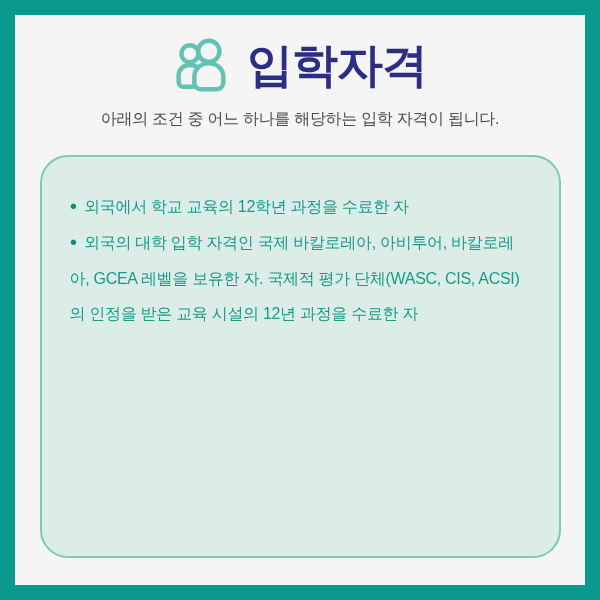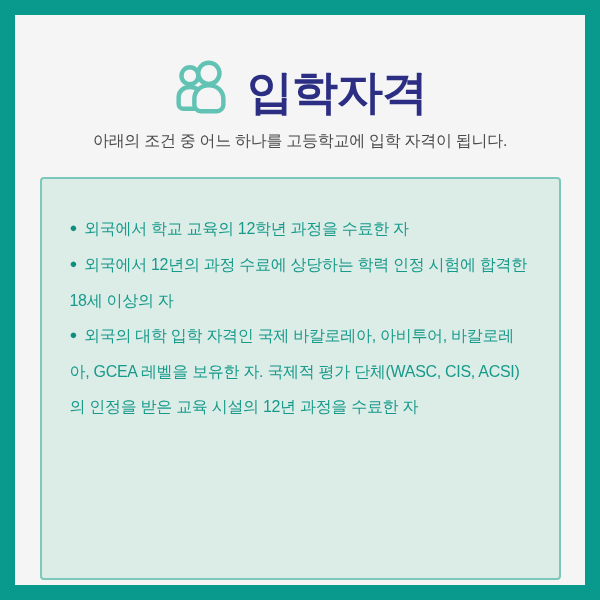--- a/index.html
+++ b/index.html
@@ -26,9 +26,9 @@
   }
   .header { text-align: center; }
   .title-row {
-    margin-top: 44px;
+    margin-top: 22px;
     display: flex;
-    align-items: flex-end;
+    align-items: center;
     justify-content: center;
     gap: 16px;
   }

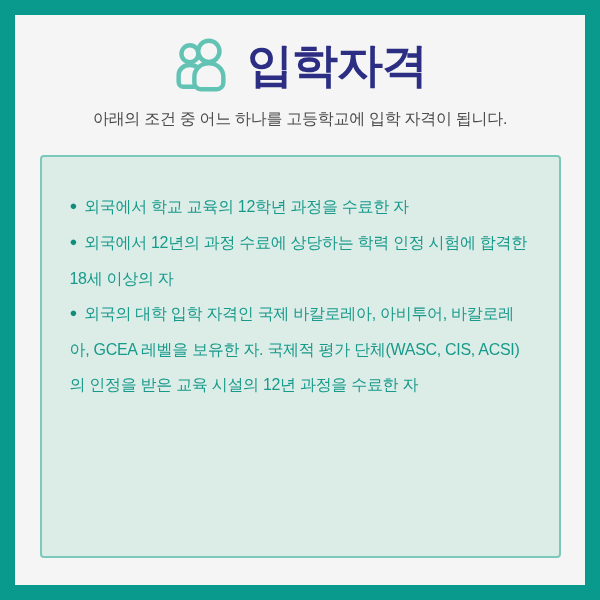--- a/index.html
+++ b/index.html
@@ -90,7 +90,7 @@
       </span>
       <h1 class="title">입학자격</h1>
     </div>
-    <p class="subtitle">아래의 조건 중 어느 하나를 고등학교에 입학 자격이 됩니다.</p>
+    <p class="subtitle">아래의 조건 중 어느 하나를 해당하는 입학 자격이 됩니다.</p>
   </header>
 
   <section class="panel">

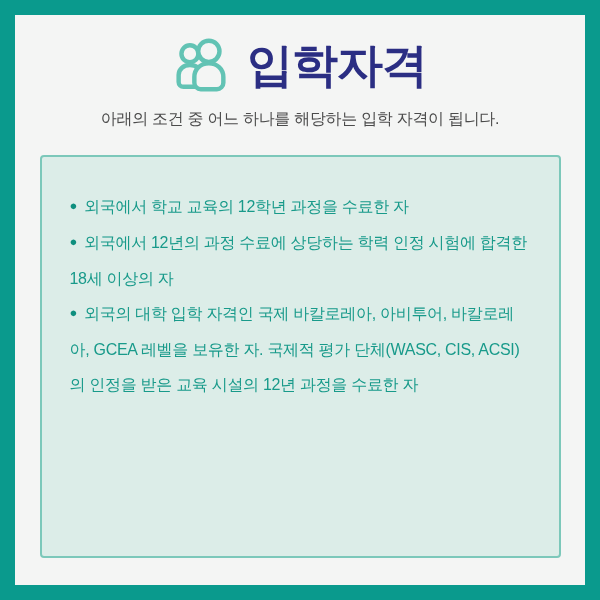--- a/index.html
+++ b/index.html
@@ -53,7 +53,7 @@
     height: 403px;
     background: var(--panel-bg);
     border: 2px solid var(--panel-border);
-    border-radius: 4px;
+    border-radius: 28px;
     padding: 32px 28px 30px;
     overflow: hidden;
   }

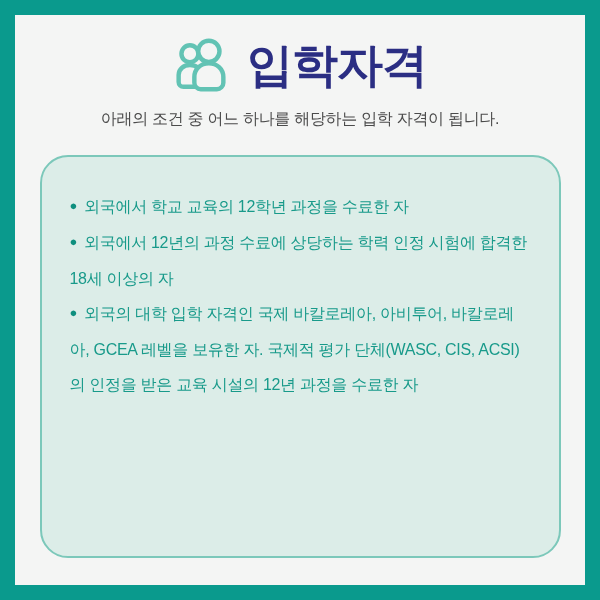--- a/index.html
+++ b/index.html
@@ -98,7 +98,6 @@
 
         <p class="item"><span class="bullet">●</span><span>외국에서 학교 교육의 12학년 과정을 수료한 자</span></p>
 
-        <p class="item"><span class="bullet">●</span><span>외국에서 12년의 과정 수료에 상당하는 학력 인정 시험에 합격한 18세 이상의 자</span></p>
 
 
         <p class="item"><span class="bullet">●</span><span>외국의 대학 입학 자격인 국제 바칼로레아, 아비투어, 바칼로레아, GCEA 레벨을 보유한 자. 국제적 평가 단체(WASC, CIS, ACSI)의 인정을 받은 교육 시설의 12년 과정을 수료한 자</span></p>

